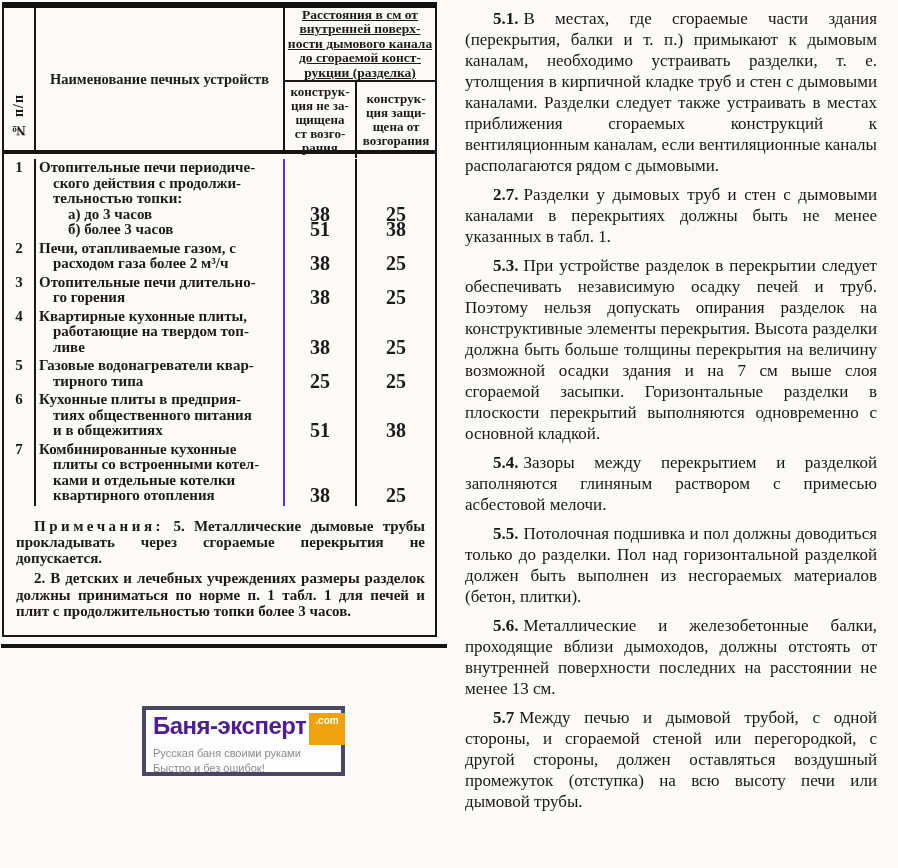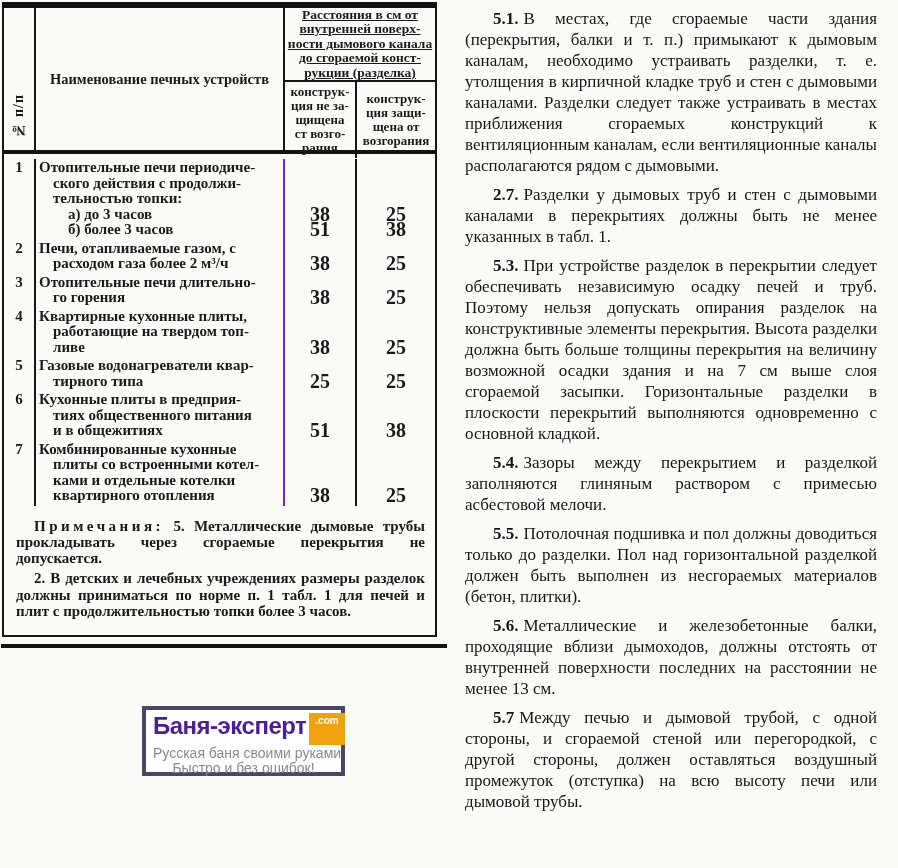--- a/index.html
+++ b/index.html
@@ -97,8 +97,8 @@
     padding:2px 6px 19px; border-radius:0; margin-top:0; line-height:11px;
   }
   .logo-tag {
-    font-family:"Liberation Sans", sans-serif; font-size:14px;
-    color:#8a8a8a; line-height:14px; margin-top:1px; white-space:nowrap;text-align:center;
+    font-family:"Liberation Sans", sans-serif; font-size:11px;
+    color:#8a8a8a; line-height:14px; margin-top:1px; white-space:nowrap;
   }
 
   

